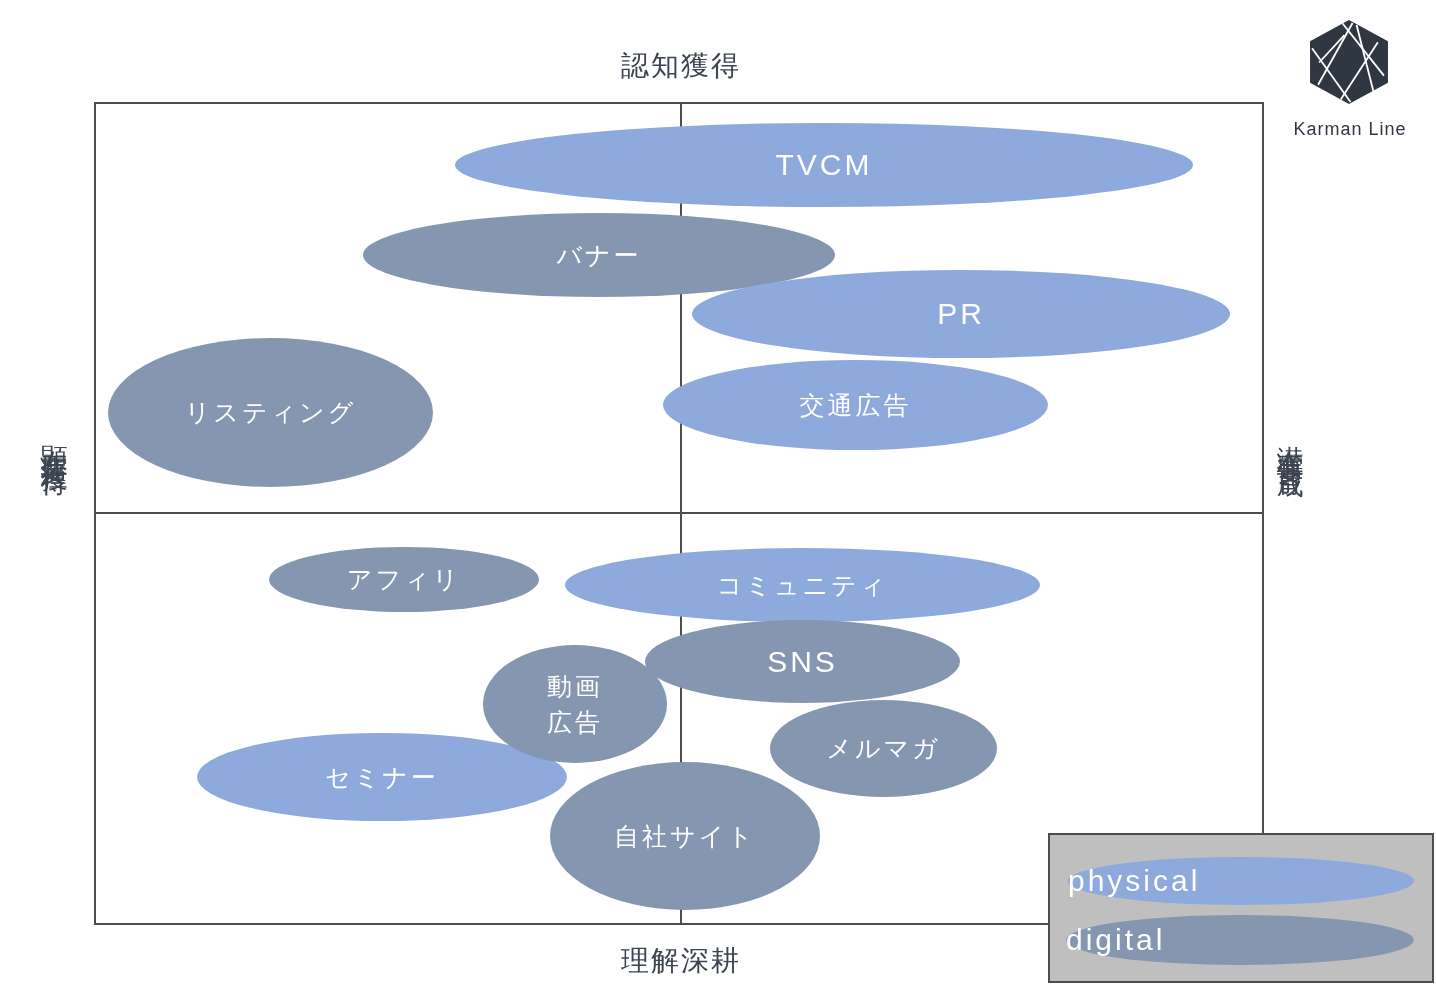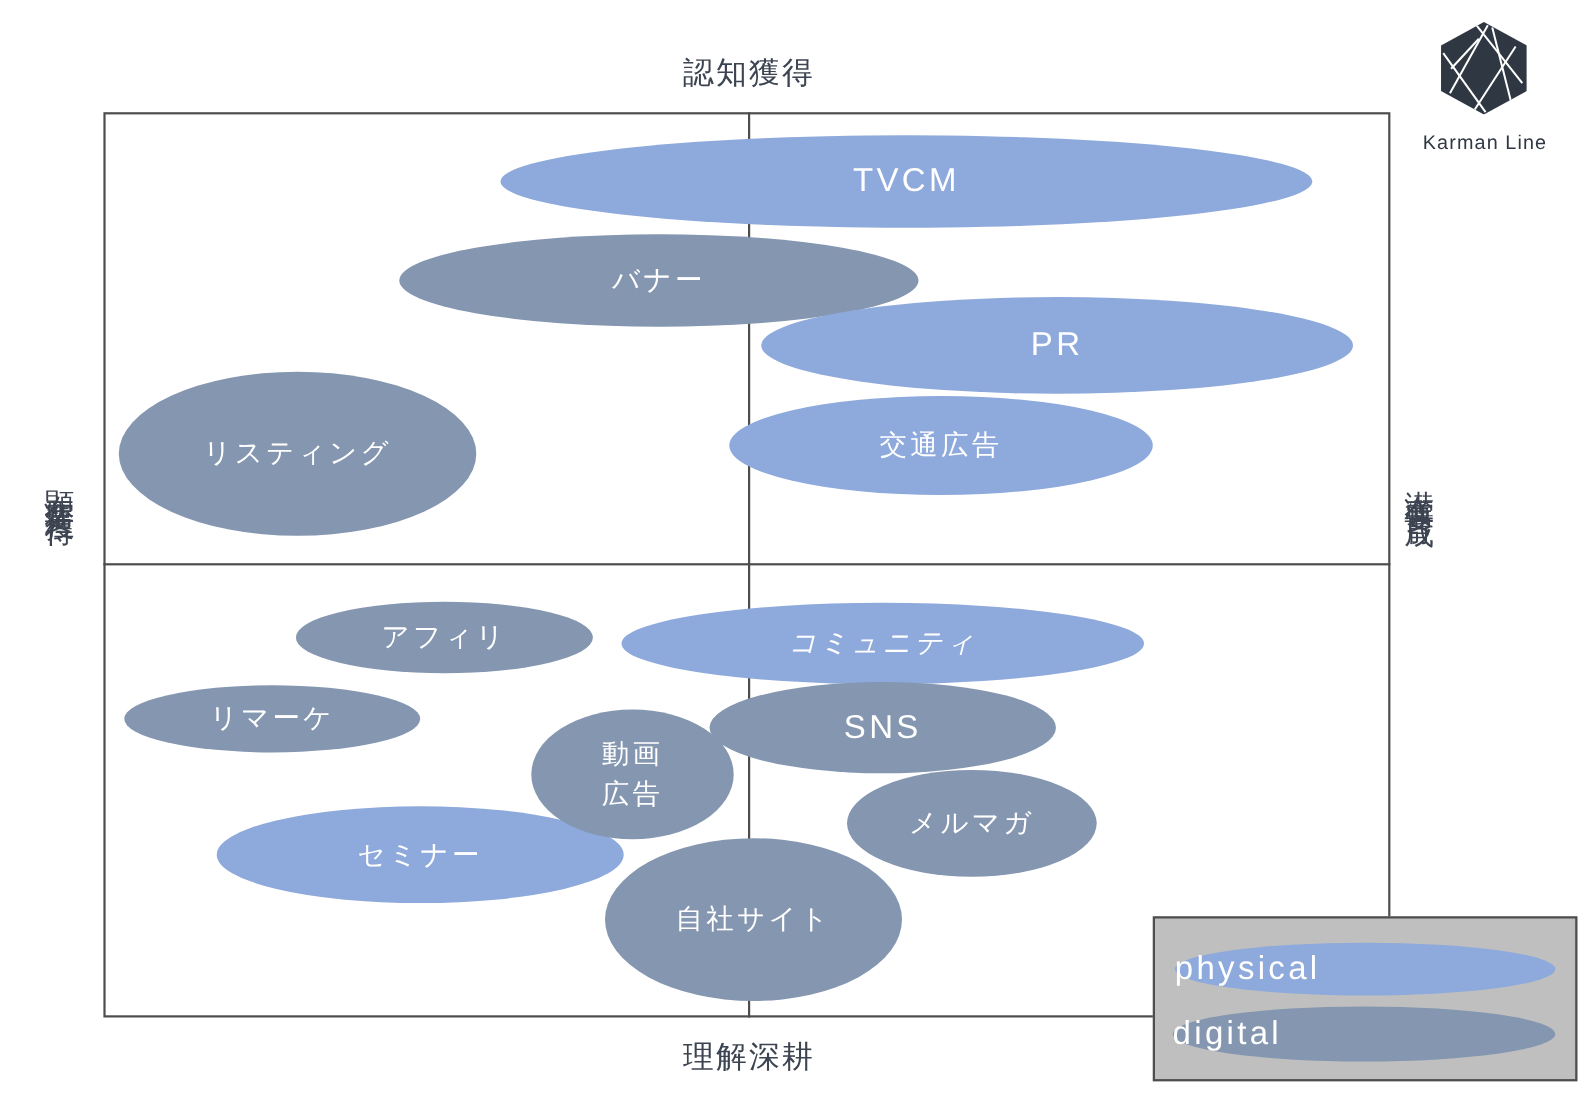--- a/index.html
+++ b/index.html
@@ -88,7 +88,7 @@
       <div class="bubble digital" style="left: 108px; top: 338px; width: 325px; height: 149px; font-size: 25px;">
         <span>リスティング</span>
       </div>
-      <div class="bubble physical" style="left: 565px; top: 548px; width: 475px; height: 74px; font-size: 25px; font-style: italic;">
+      <div class="bubble physical" style="left: 565px; top: 548px; width: 475px; height: 74px; font-size: 25px;">
         <span>コミュニティ</span>
       </div>
       <div class="bubble digital" style="left: 269px; top: 547px; width: 270px; height: 65px; font-size: 25px;">

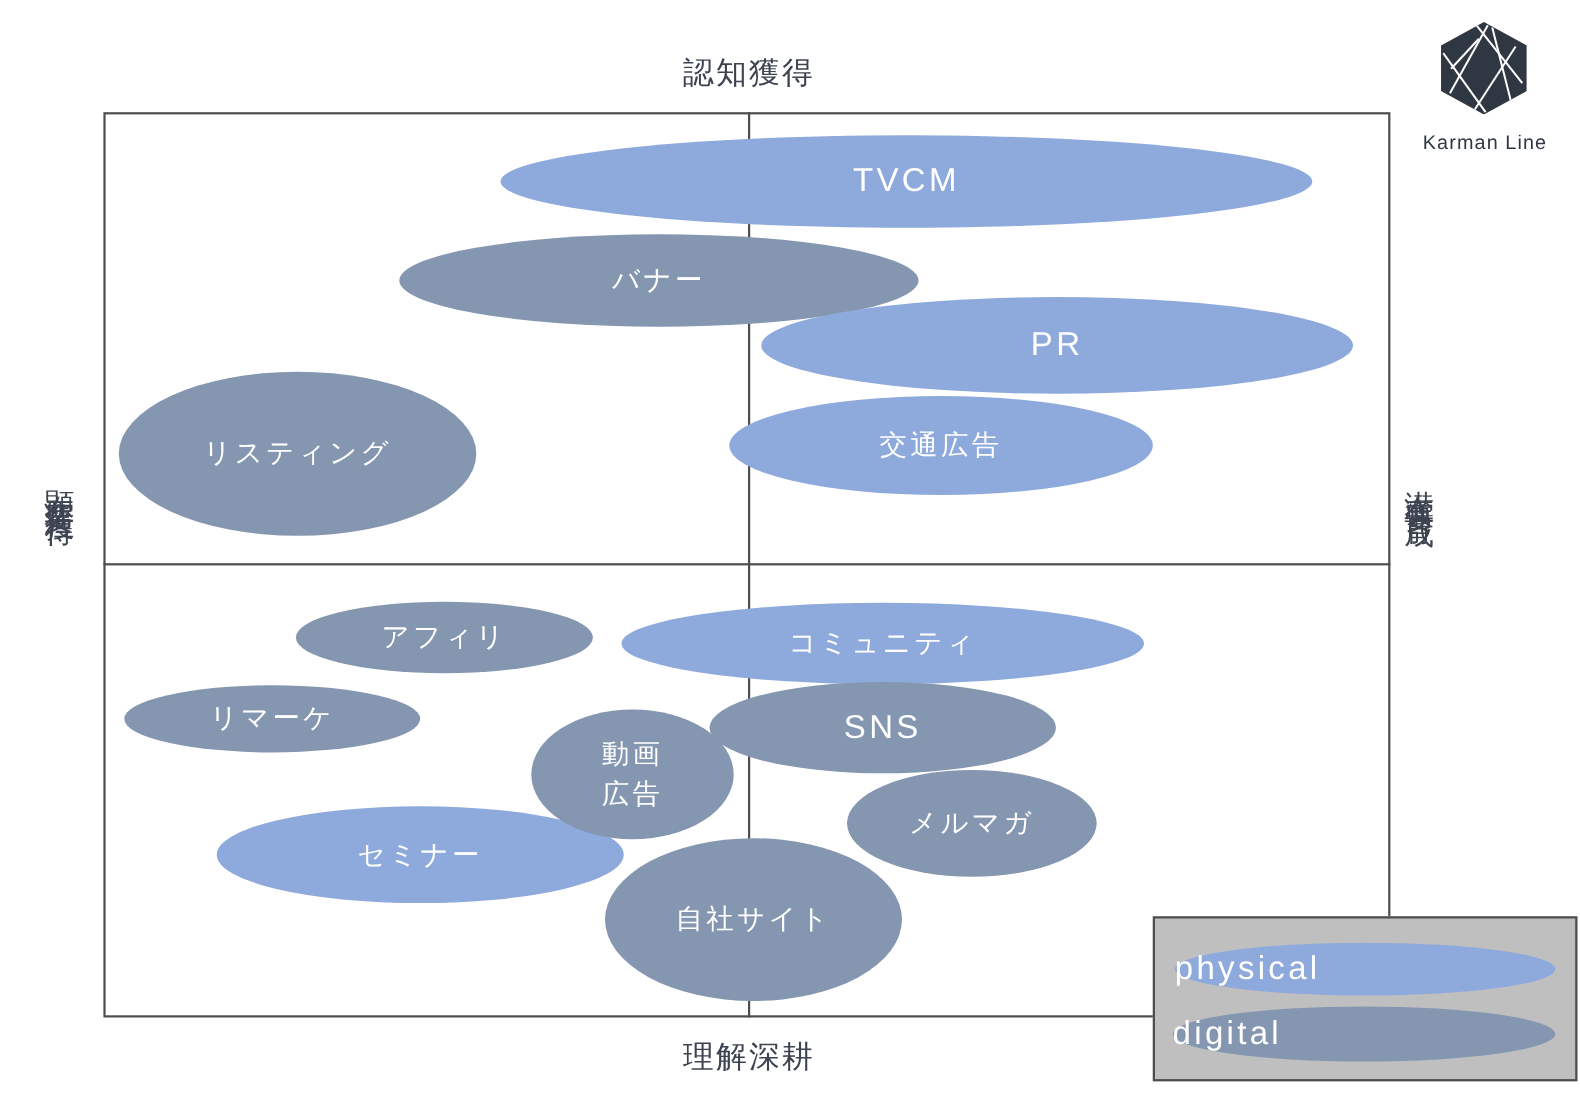--- a/index.html
+++ b/index.html
@@ -94,9 +94,6 @@
       <div class="bubble digital" style="left: 269px; top: 547px; width: 270px; height: 65px; font-size: 25px;">
         <span>アフィリ</span>
       </div>
-      <div class="bubble digital" style="left: 113px; top: 623px; width: 269px; height: 61px; font-size: 25px;">
-        <span>リマーケ</span>
-      </div>
       <div class="bubble digital" style="left: 645px; top: 620px; width: 315px; height: 83px; font-size: 30px;">
         <span>SNS</span>
       </div>

